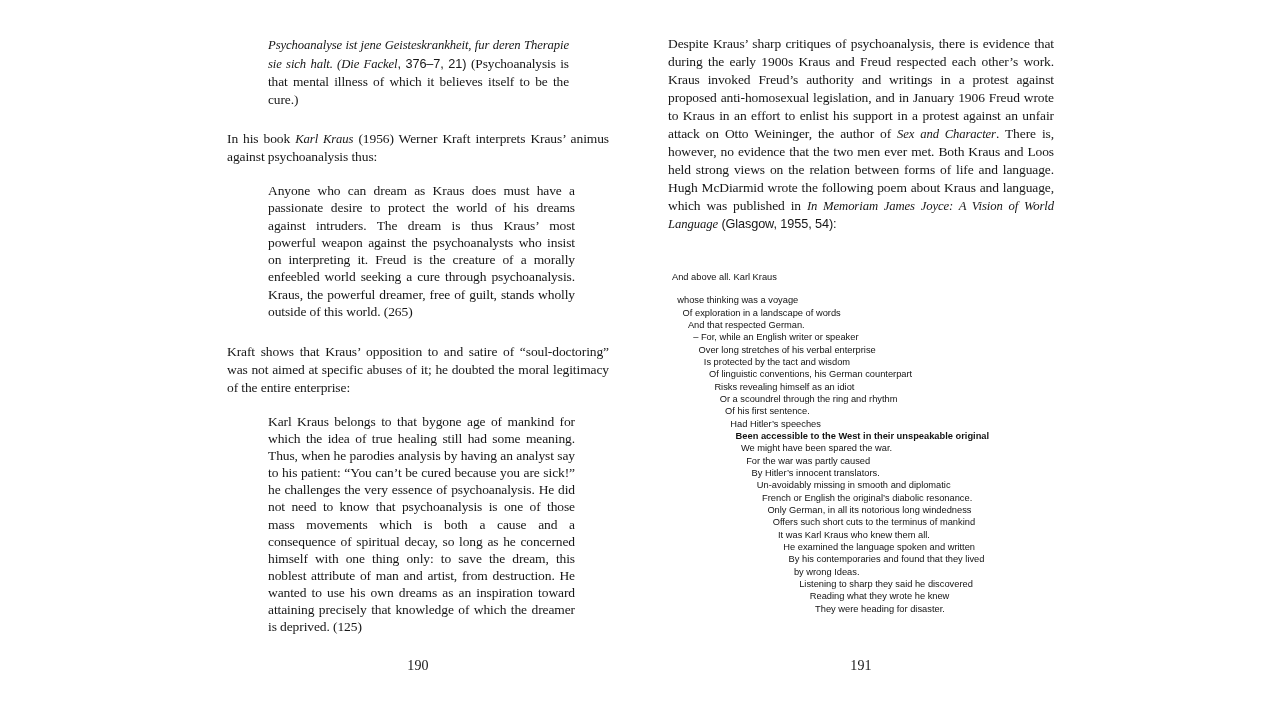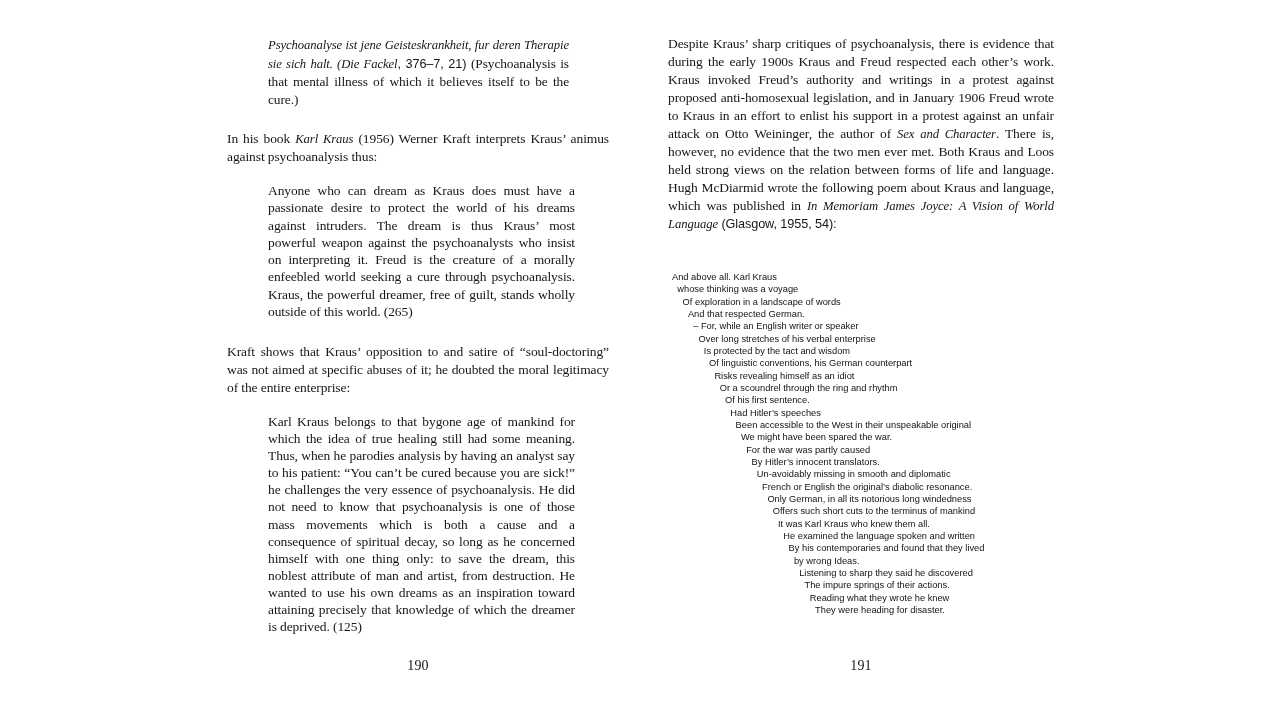--- a/index.html
+++ b/index.html
@@ -106,7 +106,7 @@
 
     <div class="poem">
         <div class="poem-line" style="padding-left: 0px;">And above all. Karl Kraus</div>
-        <div class="poem-line" style="padding-left: 5.3px;">whose thinking was a voyage</div>
+        <div class="poem-line" style="padding-left: 5.3px; margin-top: 11px;">whose thinking was a voyage</div>
         <div class="poem-line" style="padding-left: 10.6px;">Of exploration in a landscape of words</div>
         <div class="poem-line" style="padding-left: 15.9px;">And that respected German.</div>
         <div class="poem-line" style="padding-left: 21.2px;">– For, while an English writer or speaker</div>

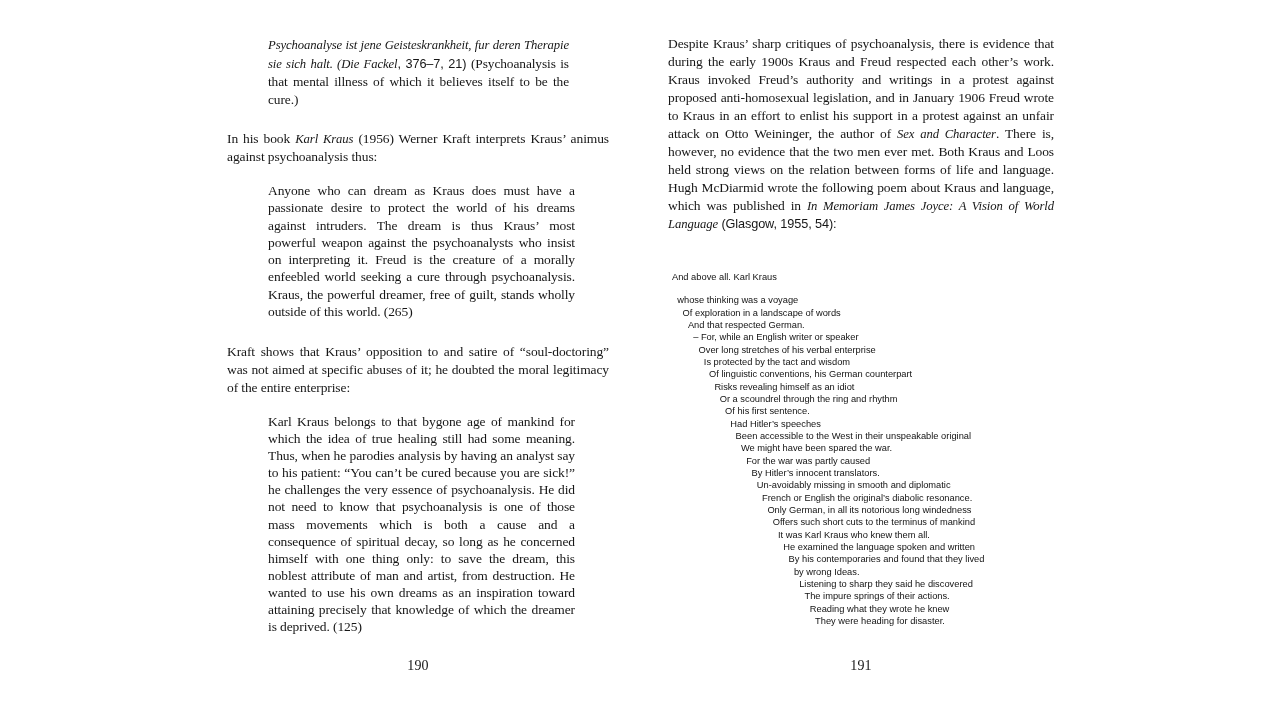--- a/index.html
+++ b/index.html
@@ -117,7 +117,7 @@
         <div class="poem-line" style="padding-left: 47.7px;">Or a scoundrel through the ring and rhythm</div>
         <div class="poem-line" style="padding-left: 53px;">Of his first sentence.</div>
         <div class="poem-line" style="padding-left: 58.3px;">Had Hitler’s speeches</div>
-        <div class="poem-line" style="padding-left: 63.6px;">Been accessible to the West in their unspeakable original</div>
+        <div class="poem-line" style="padding-left: 63.6px; font-weight: bold;">Been accessible to the West in their unspeakable original</div>
         <div class="poem-line" style="padding-left: 68.9px;">We might have been spared the war.</div>
         <div class="poem-line" style="padding-left: 74.2px;">For the war was partly caused</div>
         <div class="poem-line" style="padding-left: 79.5px;">By Hitler’s innocent translators.</div>

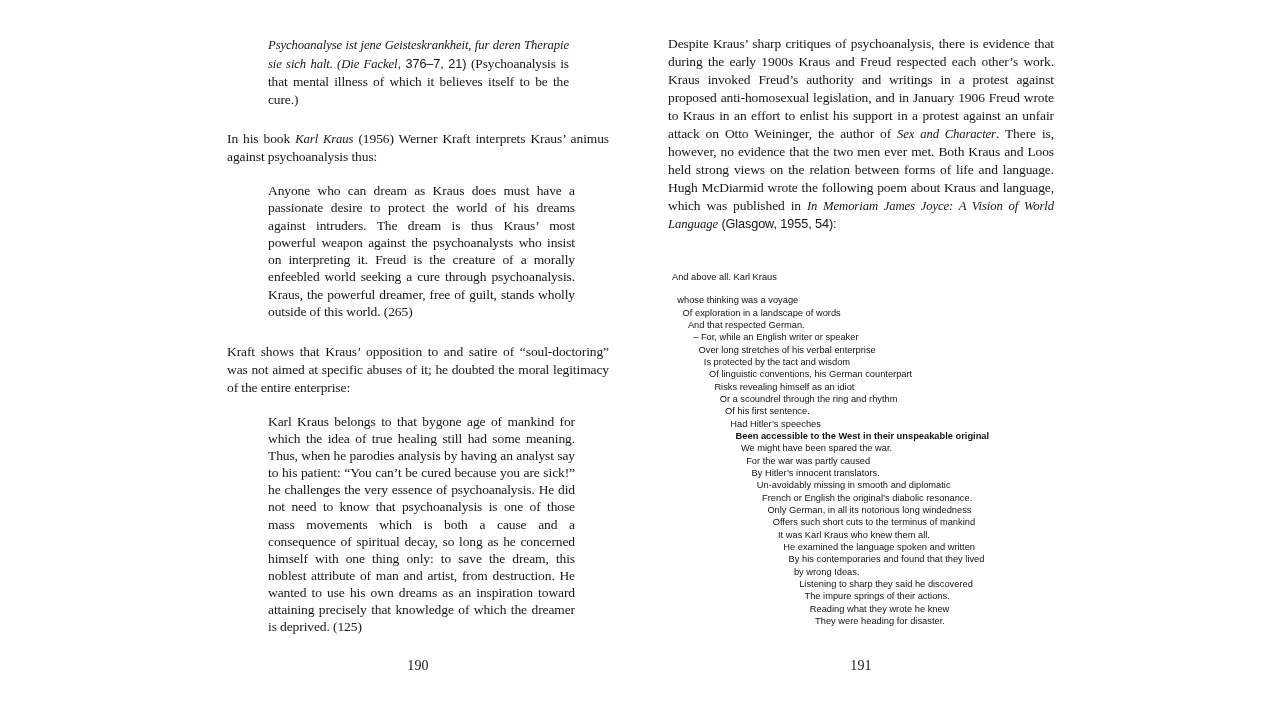--- a/index.html
+++ b/index.html
@@ -130,7 +130,6 @@
         <div class="poem-line" style="padding-left: 116.6px;">By his contemporaries and found that they lived</div>
         <div class="poem-line" style="padding-left: 121.9px;">by wrong Ideas.</div>
         <div class="poem-line" style="padding-left: 127.2px;">Listening to sharp they said he discovered</div>
-        <div class="poem-line" style="padding-left: 132.5px;">The impure springs of their actions.</div>
         <div class="poem-line" style="padding-left: 137.8px;">Reading what they wrote he knew</div>
         <div class="poem-line" style="padding-left: 143.1px;">They were heading for disaster.</div>
       </div>

